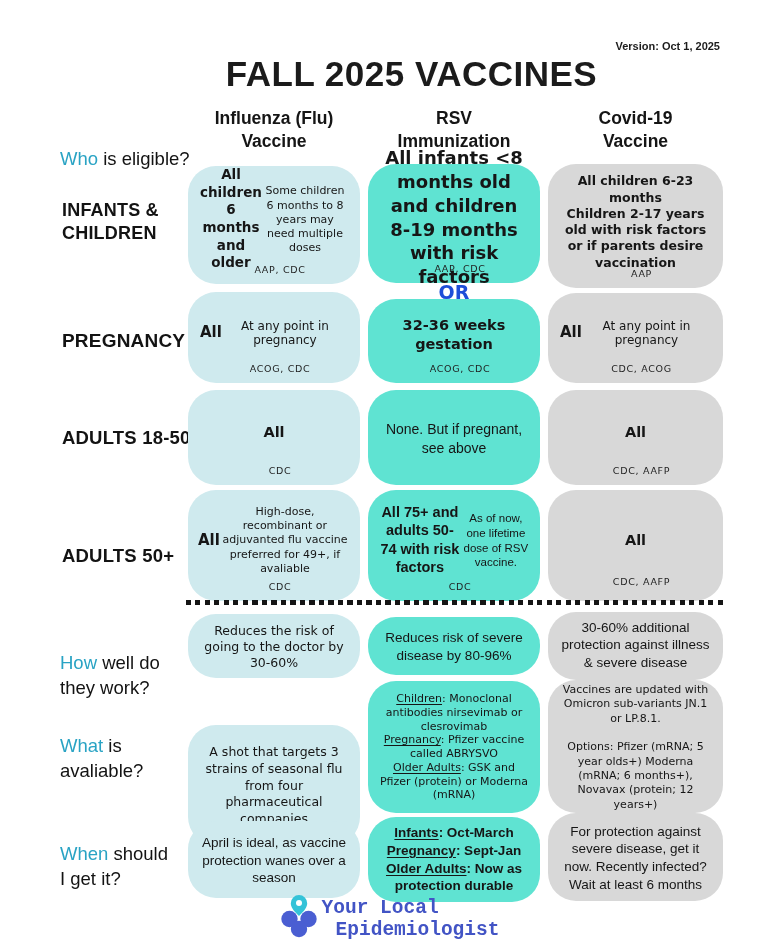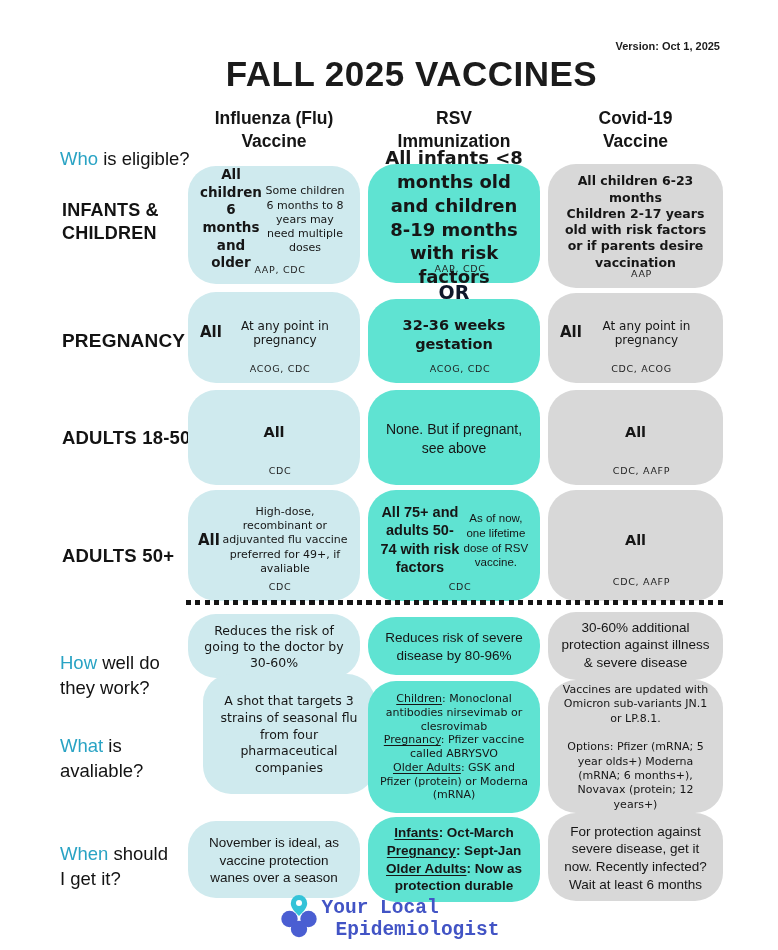--- a/index.html
+++ b/index.html
@@ -40,7 +40,7 @@
                letter-spacing:.7px;color:#1e1e1e;font-family:"DejaVu Sans",sans-serif;}
 
   .or{position:absolute;left:368px;width:172px;top:281px;text-align:center;font-size:19px;
-      font-weight:bold;font-family:"DejaVu Sans",sans-serif;color:#0f172a;}
+      font-weight:bold;font-family:"DejaVu Sans",sans-serif;color:#1d4ed8;}
 
   .dotted{position:absolute;left:186px;top:600px;width:540px;height:5px;
           background-image:repeating-linear-gradient(90deg,#151515 0 5px,transparent 5px 9.5px);}

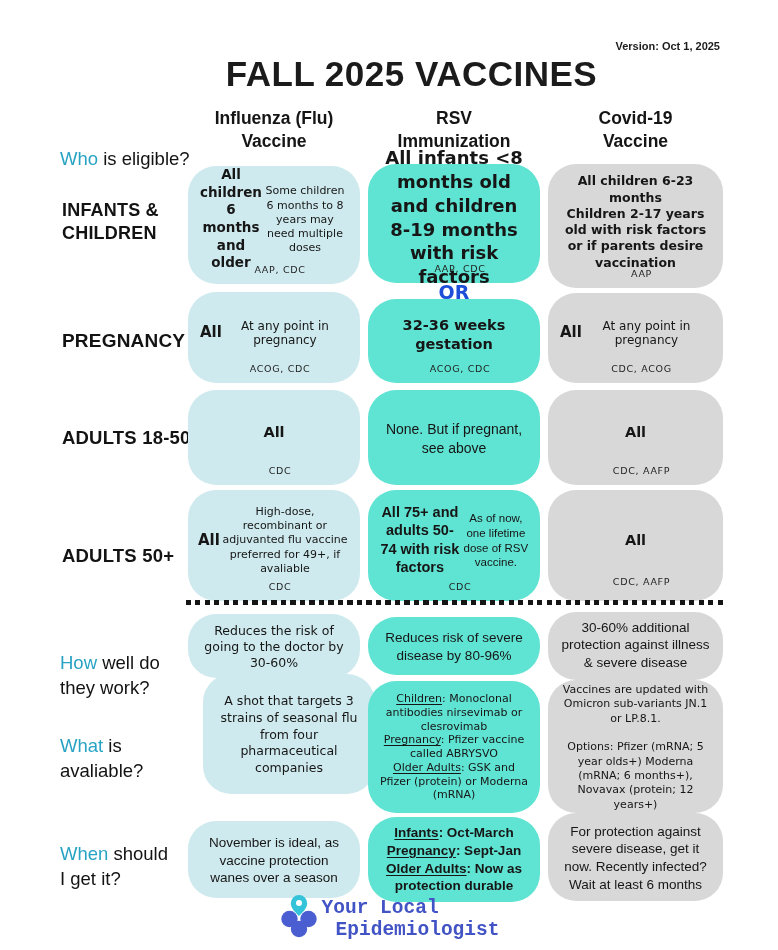--- a/index.html
+++ b/index.html
@@ -152,7 +152,7 @@
 
   <div class="q" style="top:734px;"><span class="acc">What</span><span> is
 avaliable?</span></div>
-  <div class="cell bg-flu col-flu nosrc" style="top:674px;height:120px;margin-left:15px;">
+  <div class="cell bg-flu col-flu nosrc" style="top:725px;height:120px;">
     <div class="cell-body round" style="font-size:12.5px;line-height:1.35;">A shot that targets 3 strains of seasonal flu from four pharmaceutical companies</div>
   </div>
   <div class="cell bg-rsv col-rsv nosrc round" style="top:681px;height:132px;padding:8px 8px;">

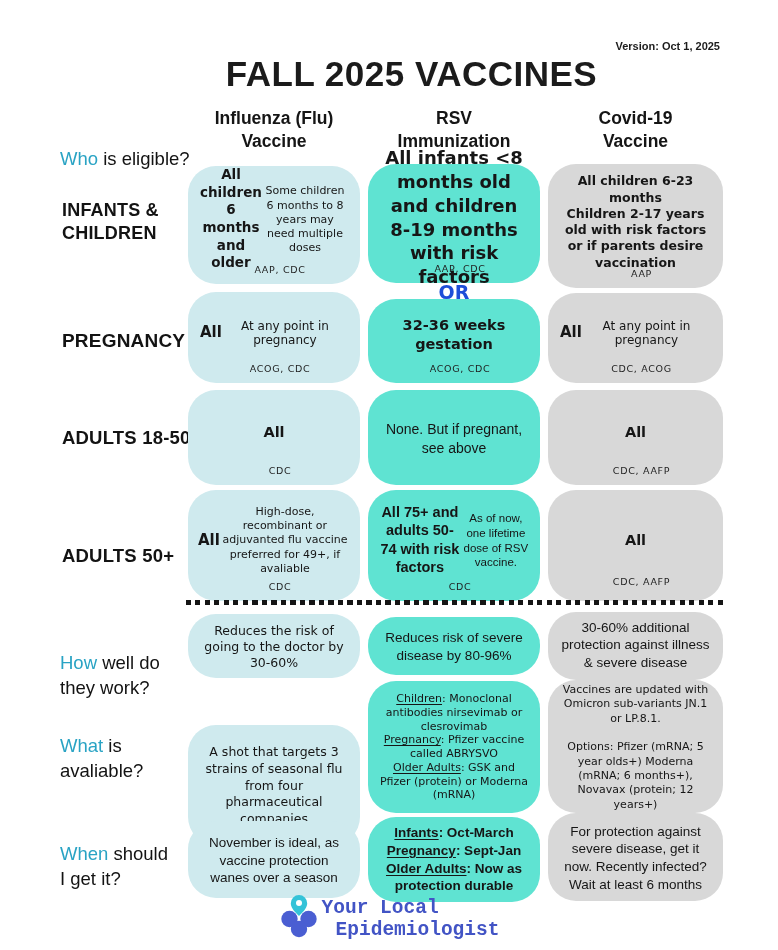--- a/index.html
+++ b/index.html
@@ -171,7 +171,7 @@
   <div class="q" style="top:842px;"><span class="acc">When</span><span> should
 I get it?</span></div>
   <div class="cell bg-flu col-flu nosrc" style="top:821px;height:77px;">
-    <div class="cell-body cond" style="font-size:13.5px;line-height:1.3;">November is ideal, as vaccine protection wanes over a season</div>
+    <div class="cell-body cond" style="font-size:13.5px;line-height:1.3;">April is ideal, as vaccine protection wanes over a season</div>
   </div>
   <div class="cell bg-rsv col-rsv nosrc cond" style="top:817px;height:85px;">
     <div style="font-size:13.5px;line-height:1.3;font-weight:bold;">

